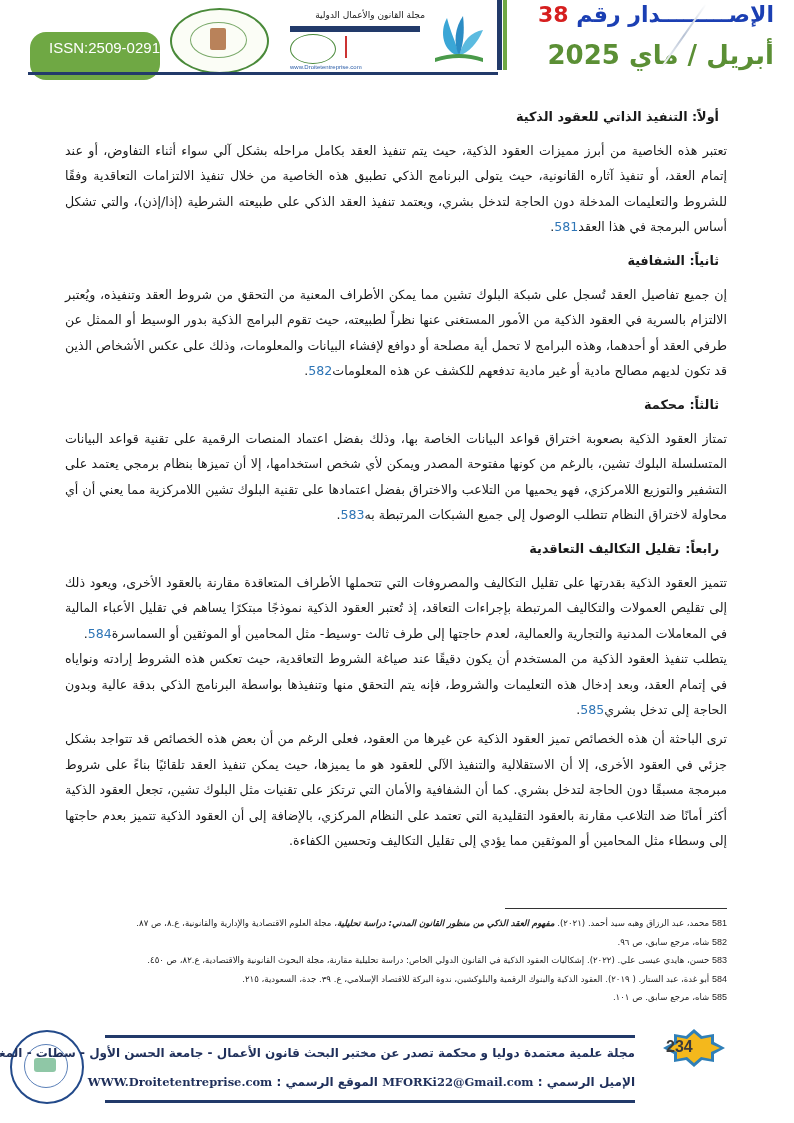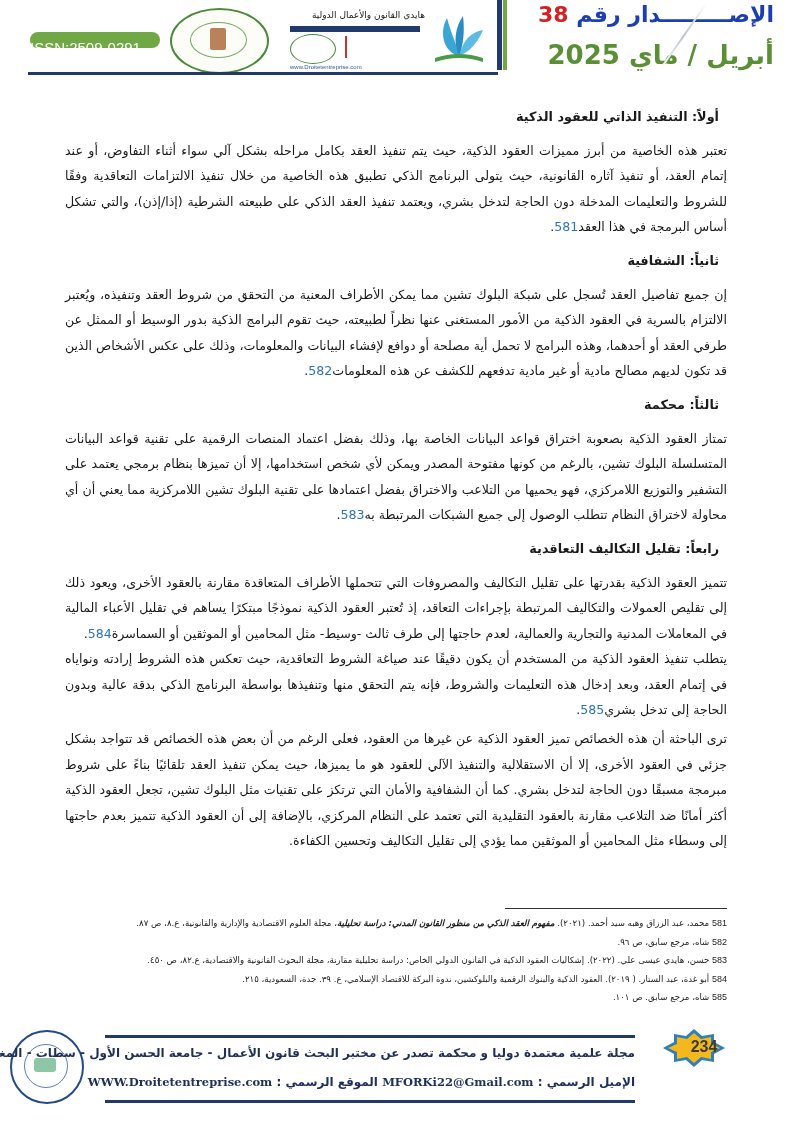--- a/index.html
+++ b/index.html
@@ -78,7 +78,7 @@
   </div>
 
   <div class="journal-logo">
-    <div class="jt">هايدي القانون والأعمال الدولية</div>
+    <div class="jt">مجلة القانون والأعمال الدولية</div>
     <div class="jband"></div>
     <div class="jseal"></div>
     <div class="juni"></div>

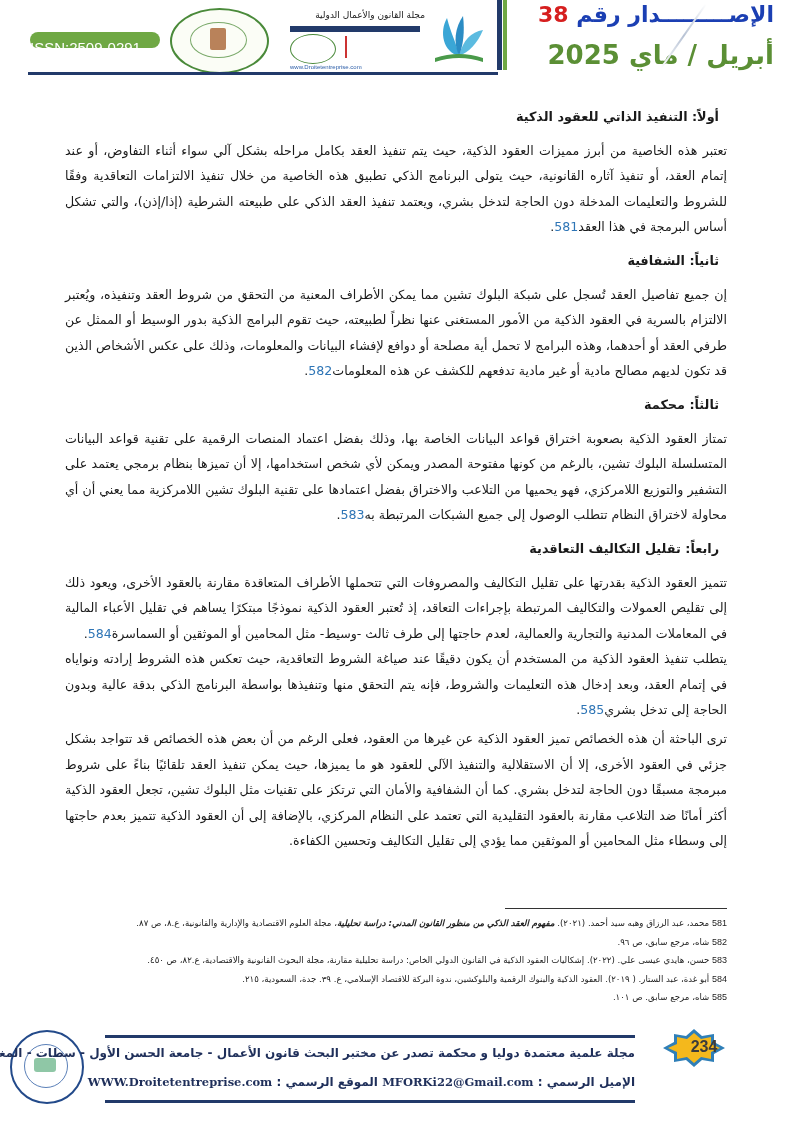--- a/index.html
+++ b/index.html
@@ -8,9 +8,9 @@
 
   
   .header { position:absolute; left:0; top:0; width:794px; height:92px; }
-  .issn { position:absolute; left:30px; top:32px; width:130px; height:16px;
+  .issn { position:absolute; left:30px; top:32px; width:130px; height:48px;
           background:#6fa844; border-radius:16px; color:#fff; font-size:15px;
-          font-family:"Liberation Sans", sans-serif; line-height:32px; text-align:left; }
+          font-family:"Liberation Sans", sans-serif; line-height:32px; text-align:right; }
   .lab-logo { position:absolute; left:170px; top:8px; width:95px; height:62px;
               border:2px solid #4a8a3a; border-radius:50%; background:#fbfdf6; }
   .lab-logo .inner { position:absolute; left:18px; top:12px; width:55px; height:34px;

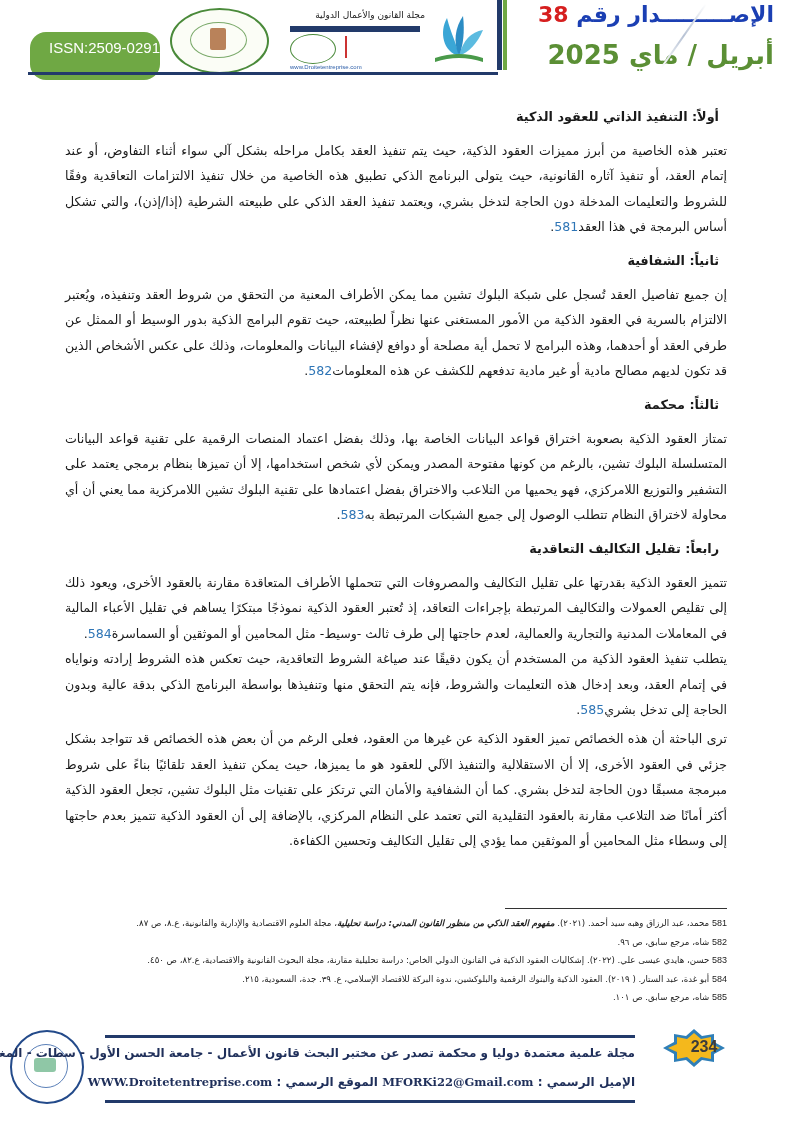--- a/index.html
+++ b/index.html
@@ -60,7 +60,7 @@
   .footer-contact .lat { font-family:"DejaVu Serif", serif; font-size:11.5px; }
   .page-badge { position:absolute; left:662px; top:1028px; width:64px; height:40px; }
   .page-badge svg { position:absolute; left:0; top:0; }
-  .page-badge .pnum { position:absolute; left:10px; top:10px; width:64px; text-align:center;
+  .page-badge .pnum { position:absolute; left:4px; top:10px; width:64px; text-align:left;
                       font-family:"Liberation Sans", sans-serif; font-weight:bold; font-size:16px; color:#3b3b3b; }
   .stamp { position:absolute; left:10px; top:1030px; width:70px; height:70px; border:2px solid #234a8a; border-radius:50%; }
   .stamp .ring { position:absolute; left:12px; top:12px; width:42px; height:42px; border:1px solid #5a7fb8; border-radius:50%; }

